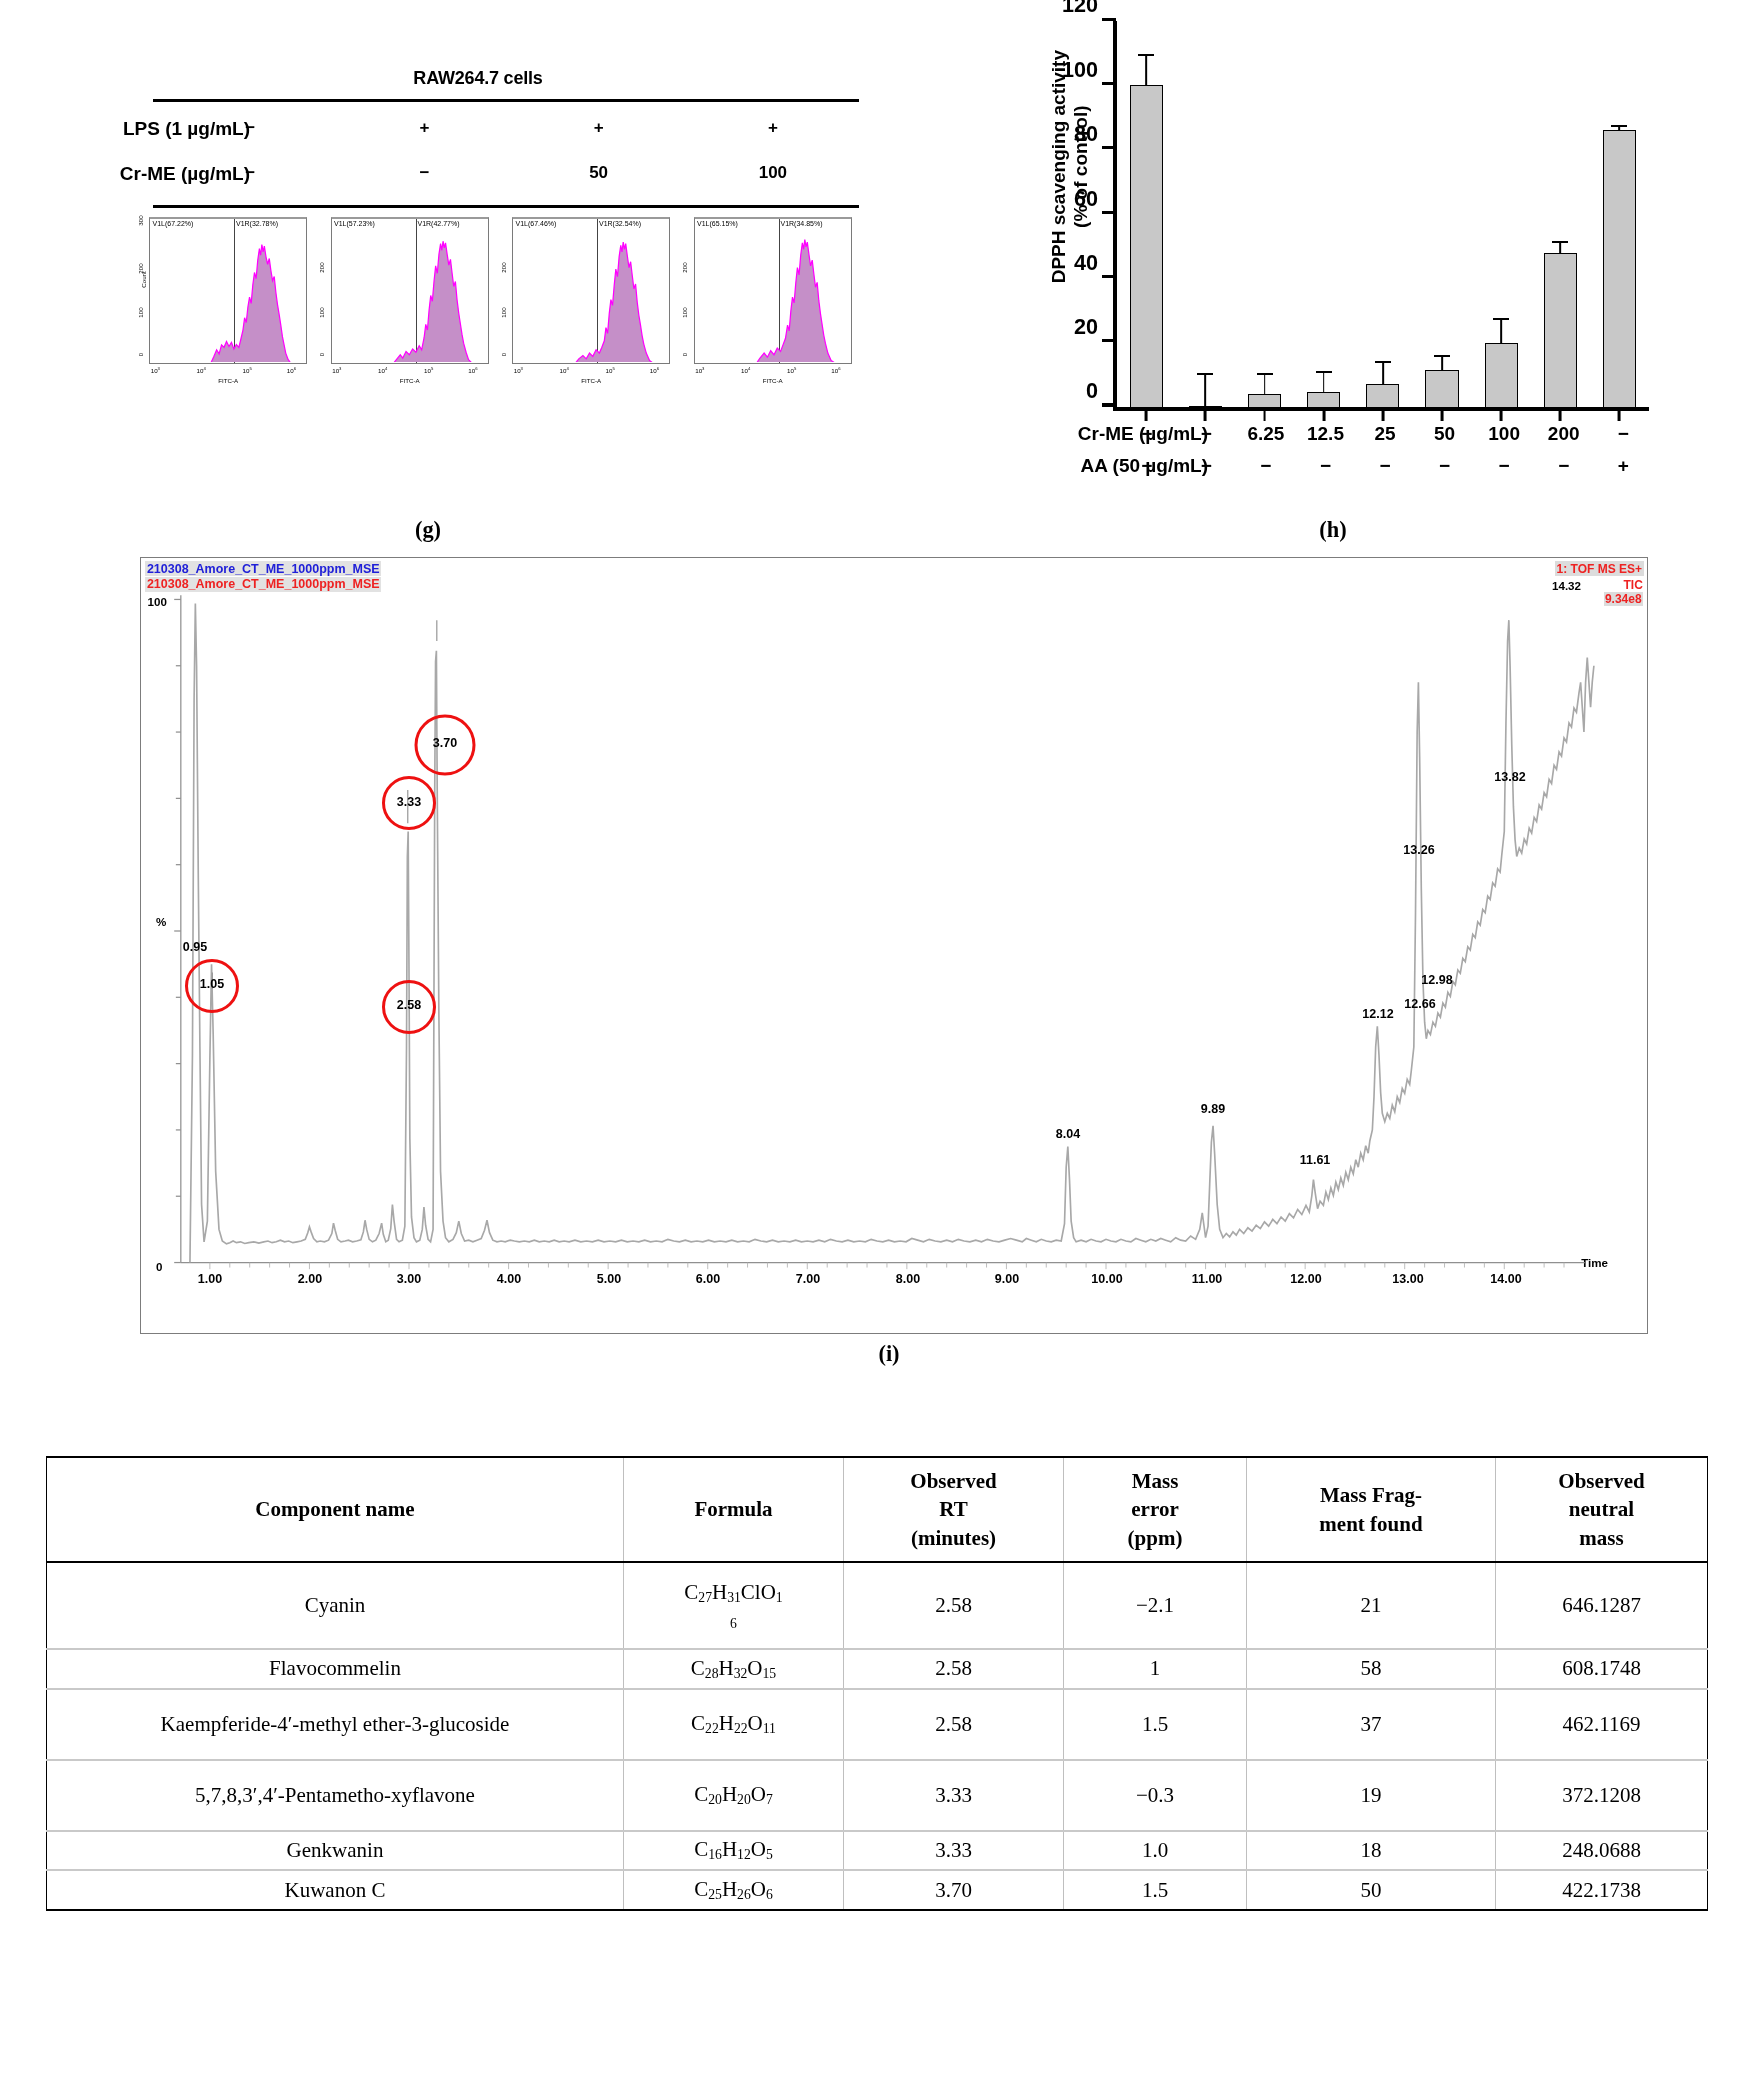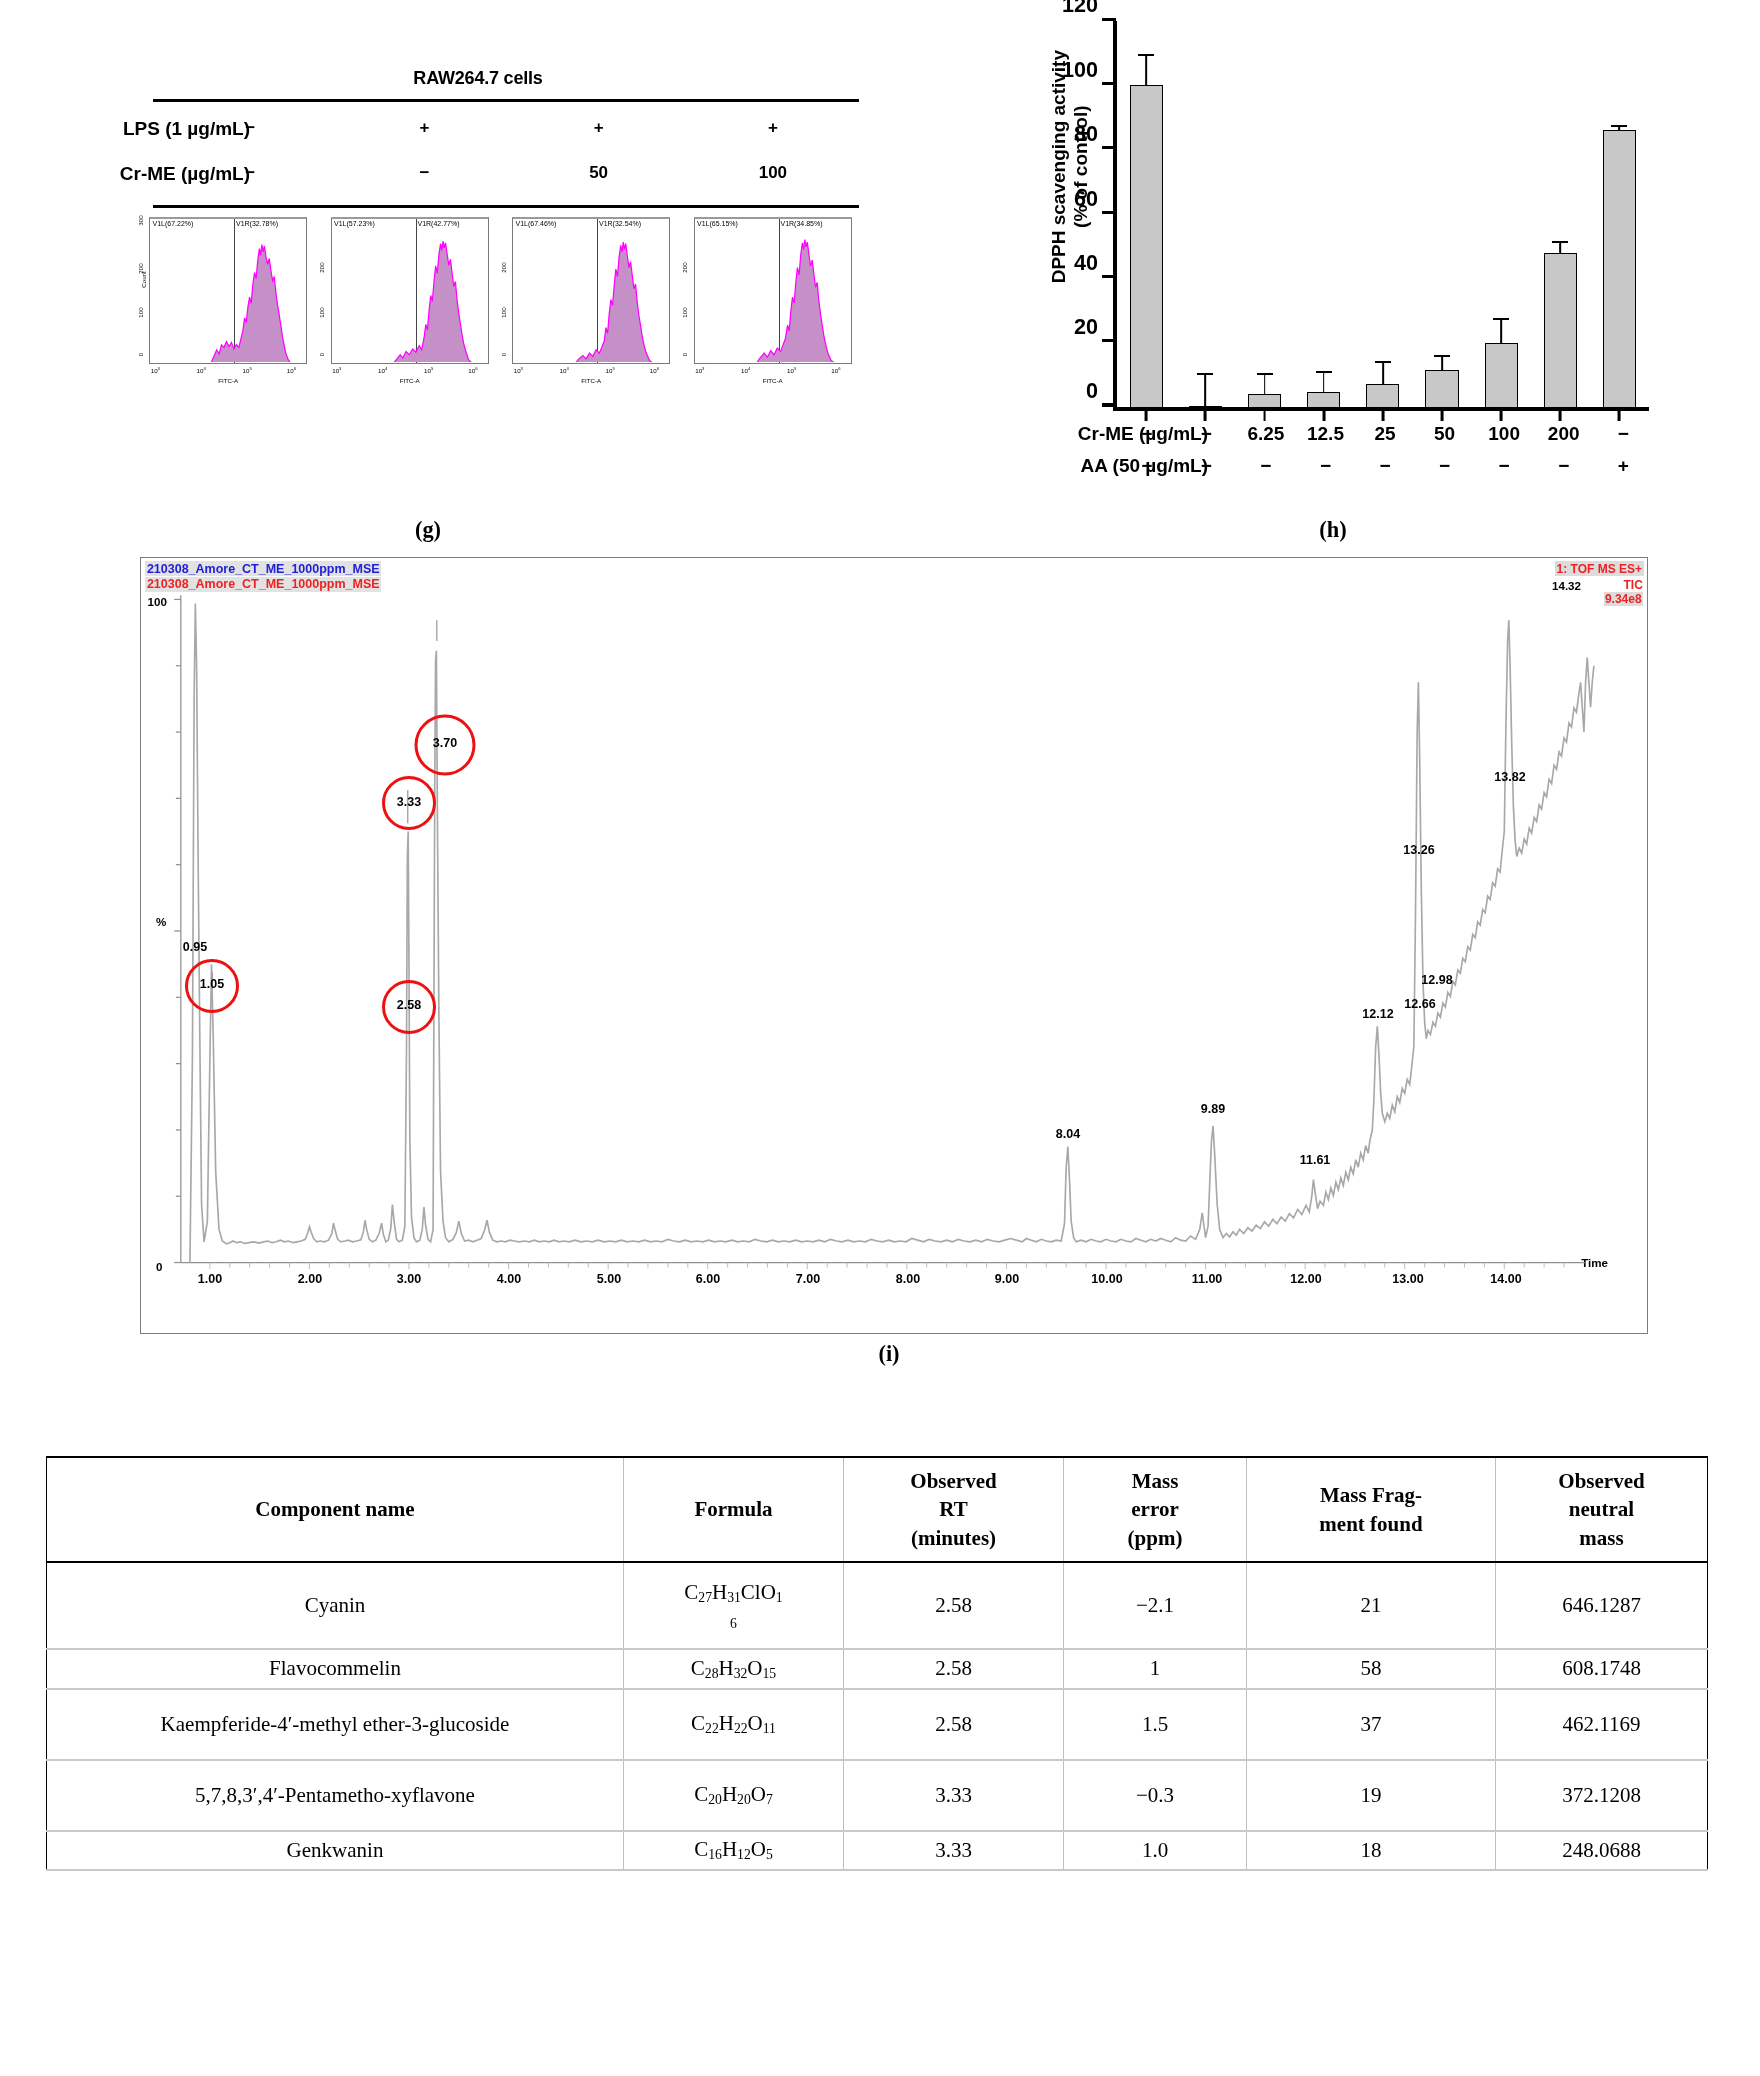--- a/index.html
+++ b/index.html
@@ -745,6 +745,14 @@
         <td>18</td>
         <td>248.0688</td>
       </tr>
+      <tr class="body last">
+        <td>Kuwanon C</td>
+        <td>C<sub>25</sub>H<sub>26</sub>O<sub>6</sub></td>
+        <td>3.70</td>
+        <td>1.5</td>
+        <td>50</td>
+        <td>422.1738</td>
+      </tr>
     </tbody>
   </table>
 </div>

